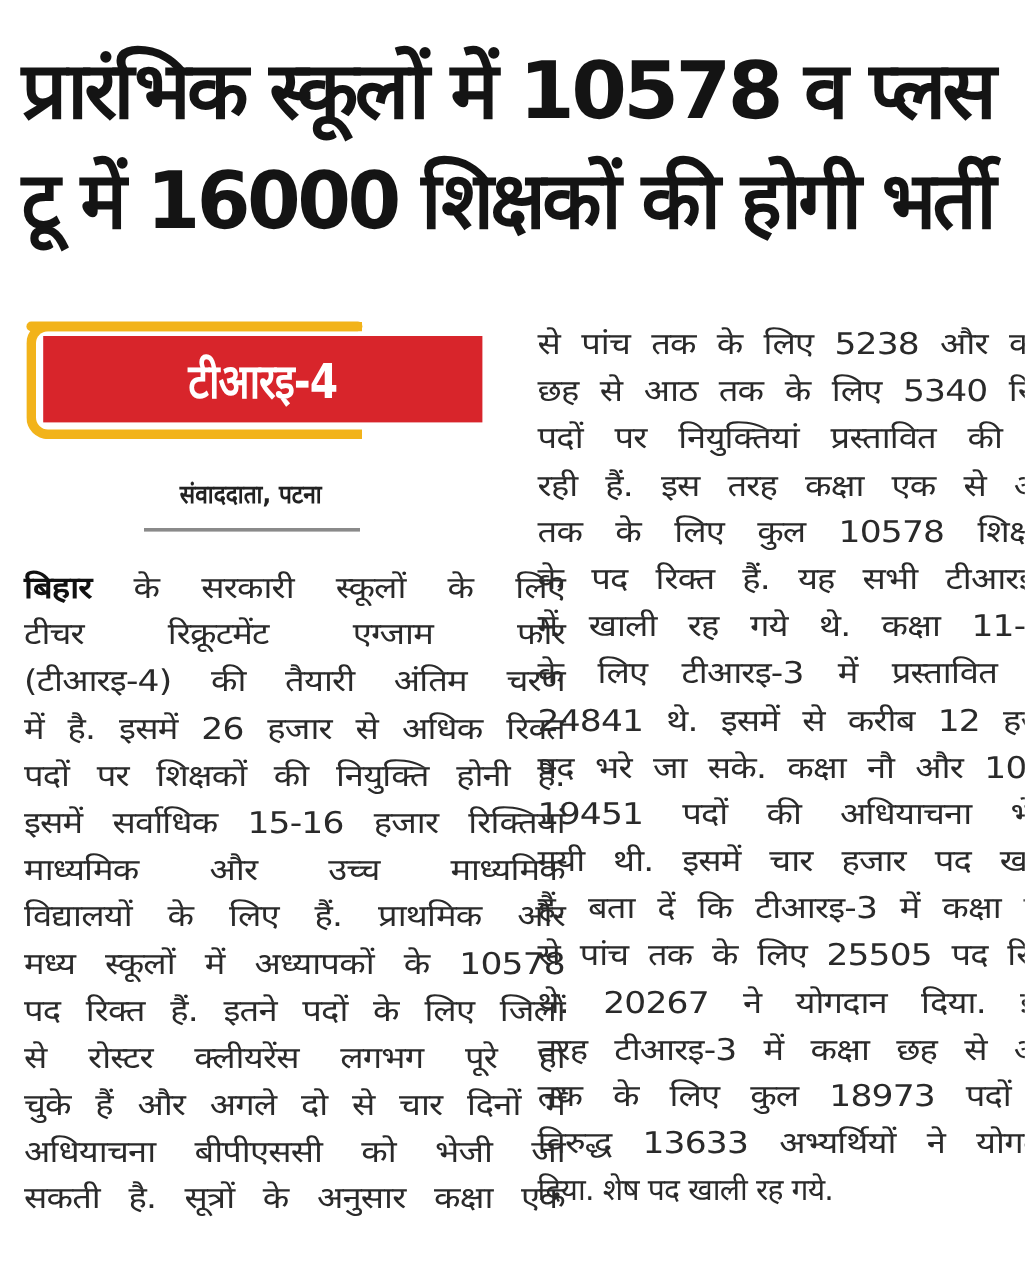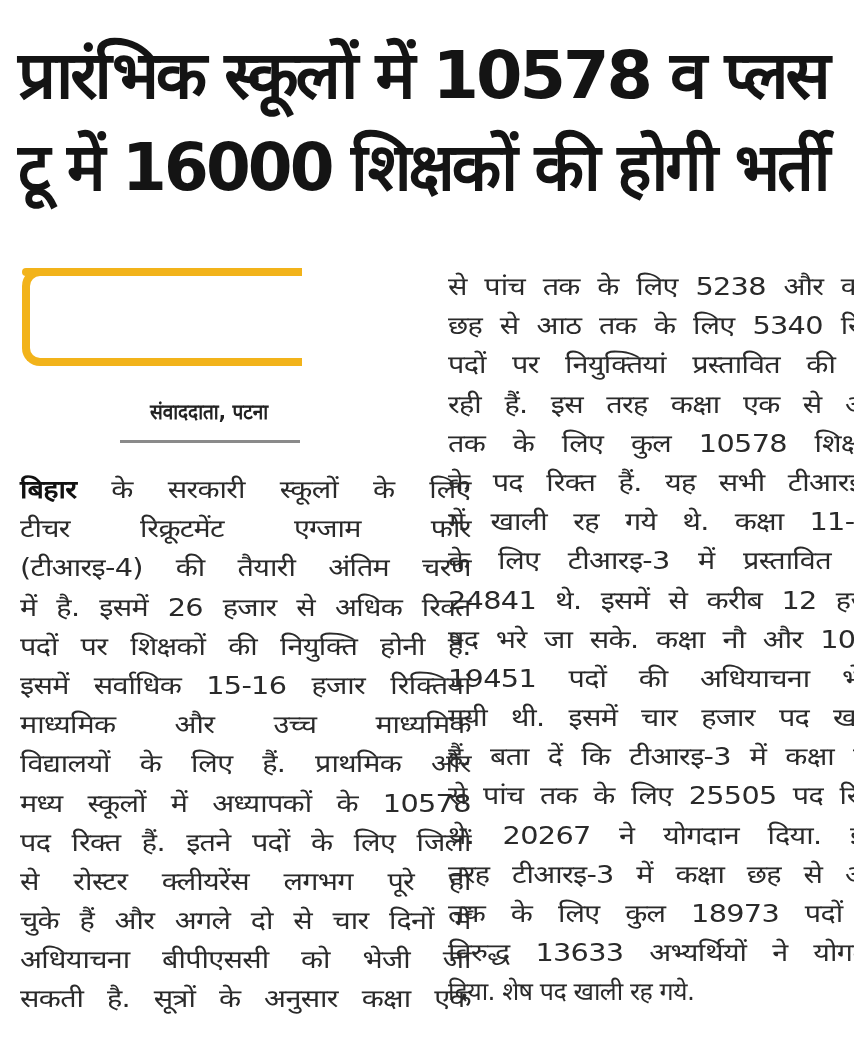--- a/index.html
+++ b/index.html
@@ -71,6 +71,9 @@
 
 <div class="badge-wrap">
   <div class="badge-frame"></div>
+  <div class="badge-red">
+    <span class="badge-text">टीआरइ-4</span>
+  </div>
 </div>
 
 <div class="byline">संवाददाता, पटना</div>

